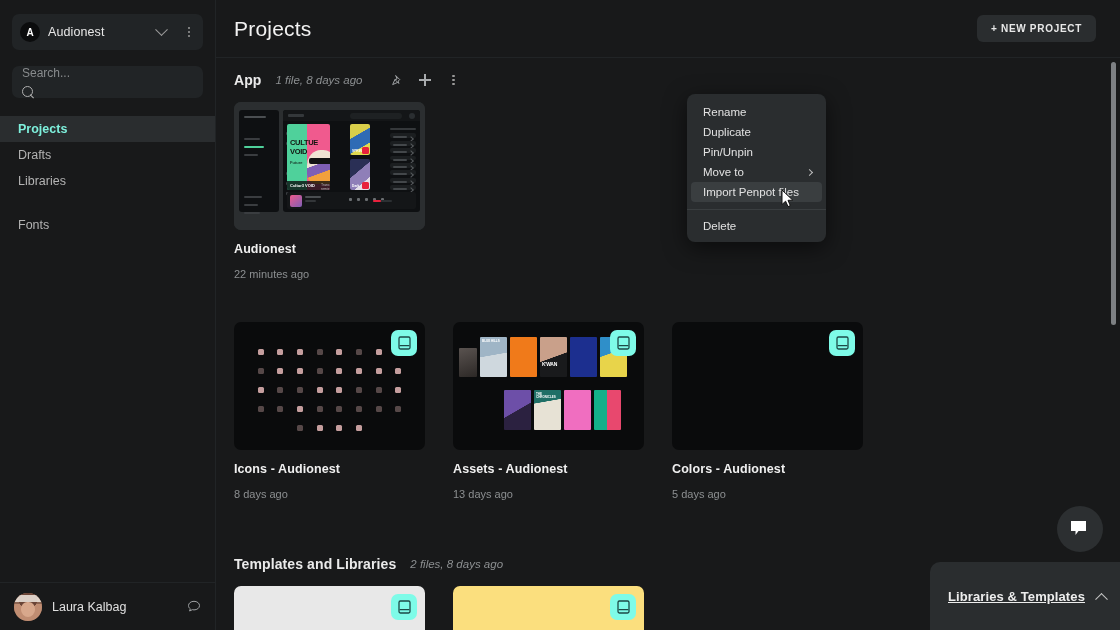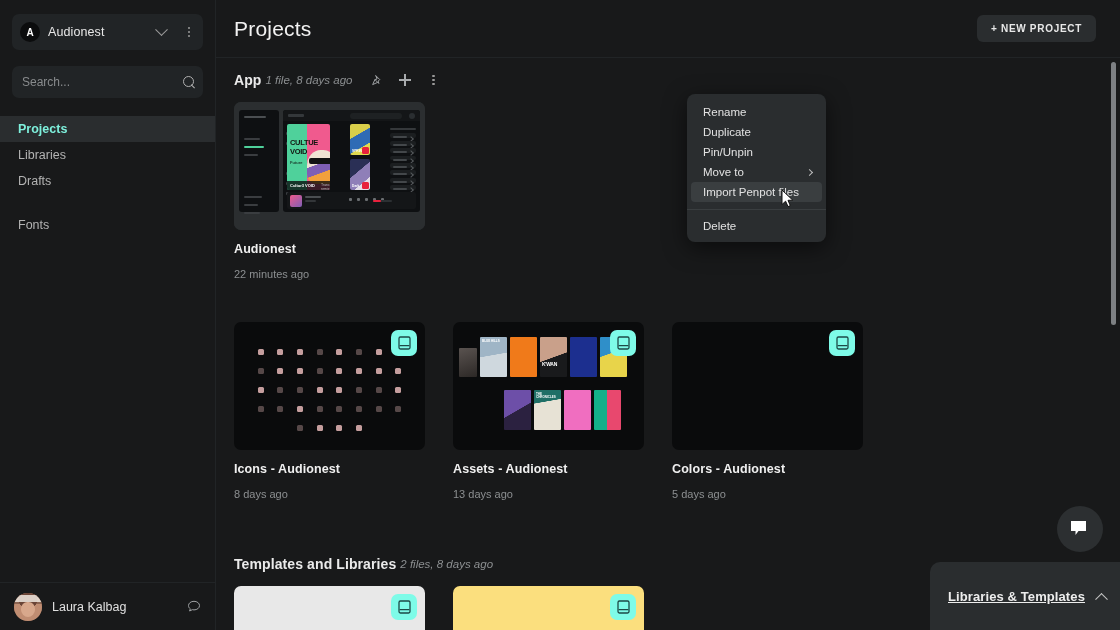--- a/index.html
+++ b/index.html
@@ -49,7 +49,7 @@
   .search-wrap { padding: 16px 12px 0 12px; }
   .search {
     height: 32px; background: #212426; border-radius: 7px;
-    display: flex; align-items: center; padding: 0 10px; gap: 6px;
+    display: flex; align-items: flex-start; padding: 0 10px; gap: 6px; flex-direction: column;
   }
   .search input {
     flex: 1; background: transparent; border: 0; outline: 0;

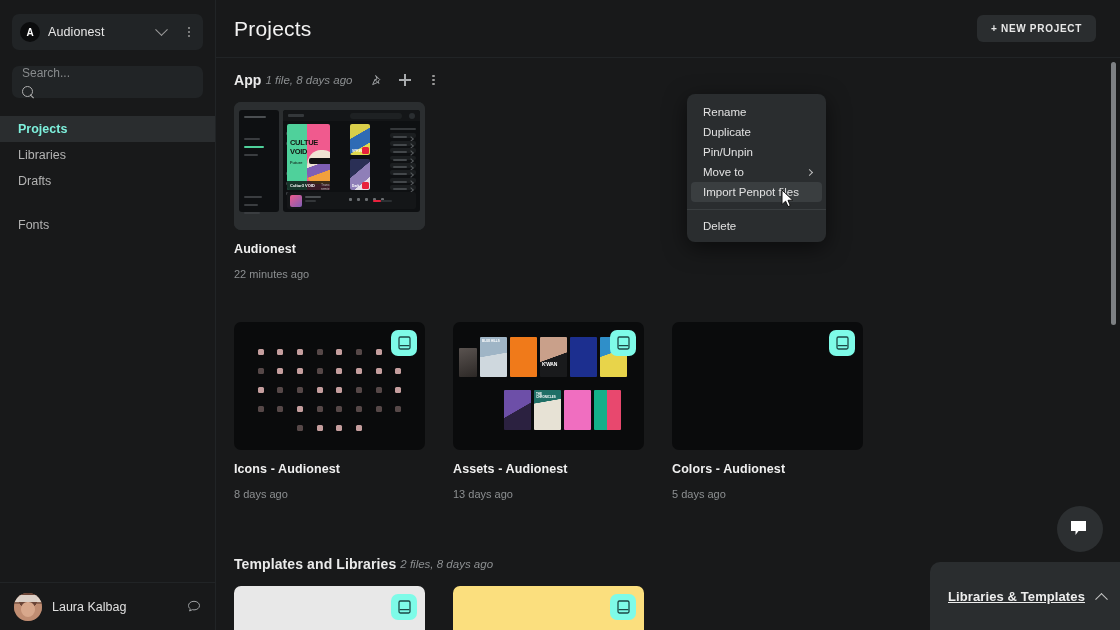--- a/index.html
+++ b/index.html
@@ -109,7 +109,7 @@
   .scroll-area { position: absolute; top: 58px; left: 0; right: 0; bottom: 0; overflow: hidden; }
   .section { padding: 0 24px 0 18px; }
   .sec-head {
-    display: flex; align-items: center; gap: 4px; height: 44px;
+    display: flex; align-items: center; gap: 14px; height: 44px;
   }
   .sec-title { font-size: 14px; color: #eaeaea; font-weight: 600; letter-spacing: .1px;}
   .sec-meta { font-size: 11.5px; color: #8c8f91; font-style: italic; }

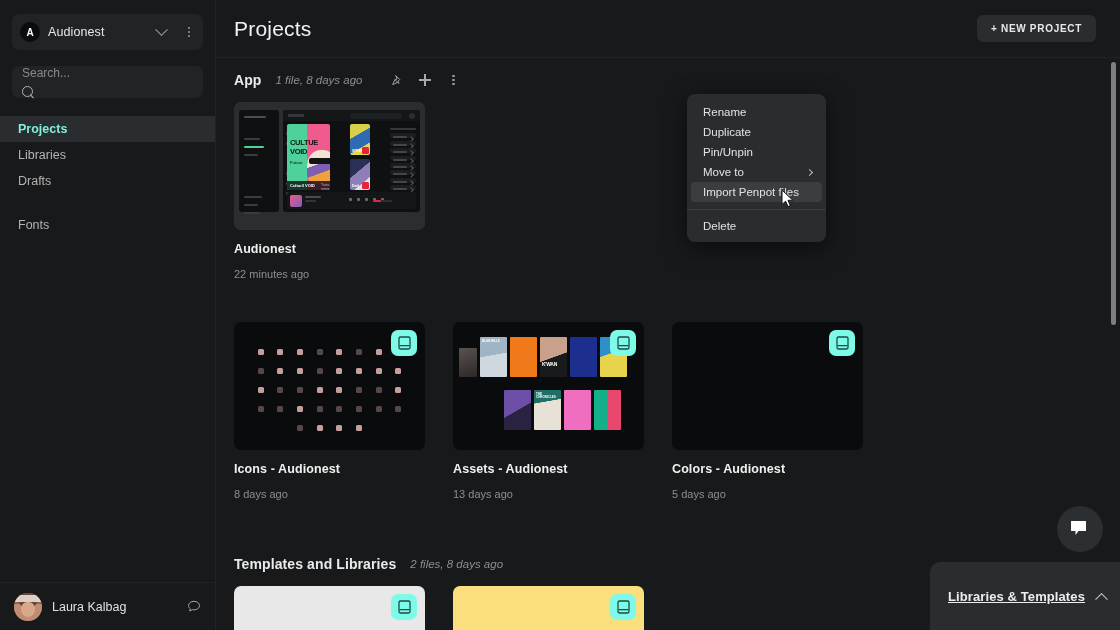--- a/index.html
+++ b/index.html
@@ -294,10 +294,10 @@
           <span>Projects</span>
         </div>
       <div class="nav-item">
+          <span>Drafts</span>
+        </div>
+      <div class="nav-item">
           <span>Libraries</span>
-        </div>
-      <div class="nav-item">
-          <span>Drafts</span>
         </div>
       <div class="nav-gap"></div>
       <div class="nav-item">

